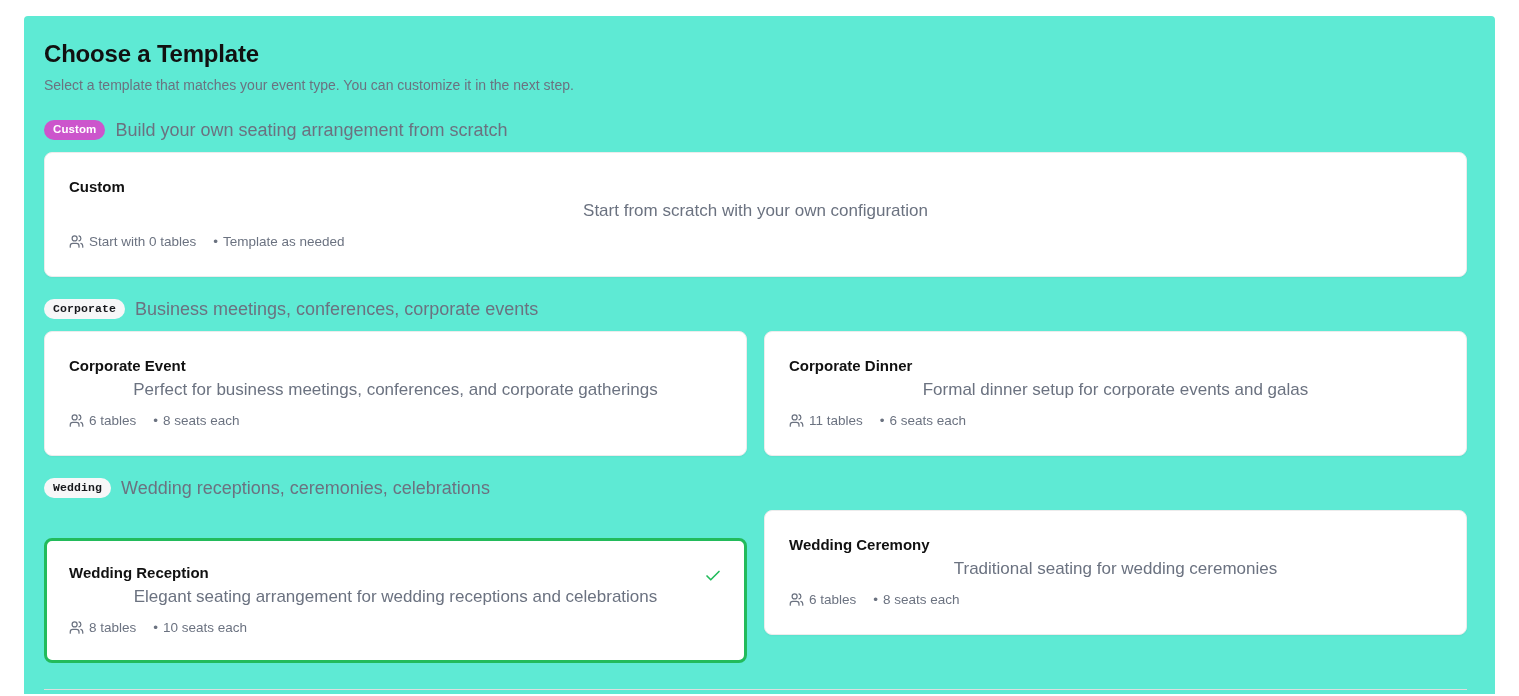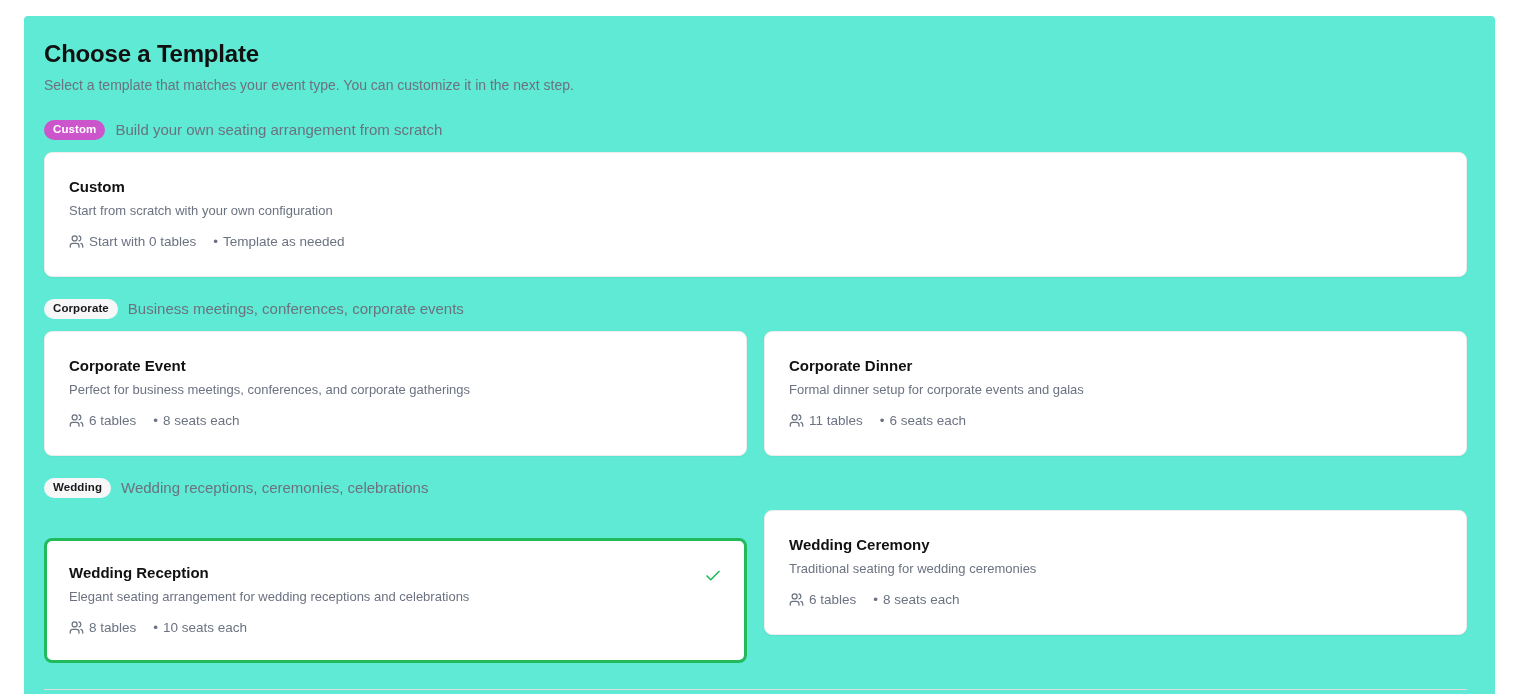--- a/index.html
+++ b/index.html
@@ -76,7 +76,7 @@
   }
 
   .section-desc {
-    font-size: 15px;
+    font-size: 18px;
     color: #6b7280;
     line-height: 18px;
   }

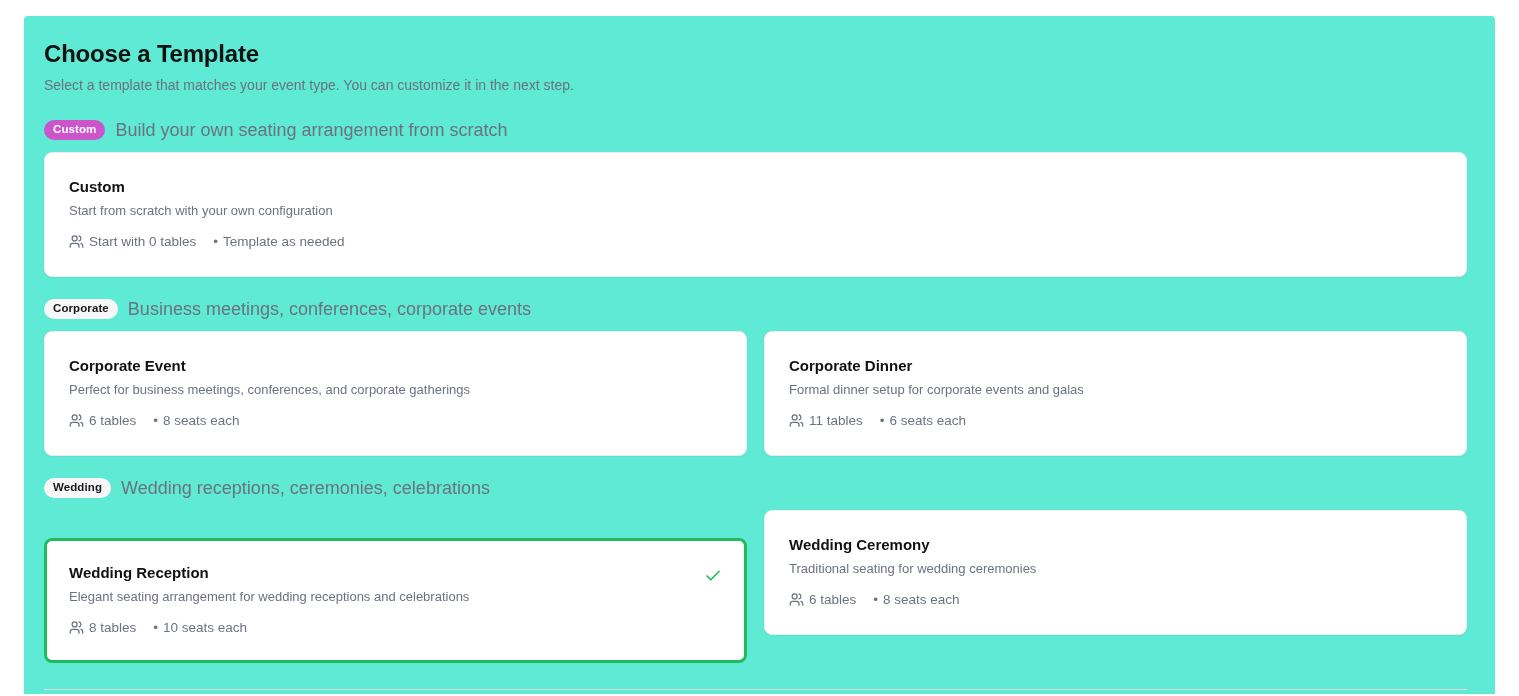--- a/index.html
+++ b/index.html
@@ -116,9 +116,10 @@
 
   .card-desc {
     margin-top: 6px;
-    font-size: 13px;
+    font-size: 17px;
     color: #6b7280;
     line-height: 17px;
+    text-align: center;
   }
 
   .card-meta {

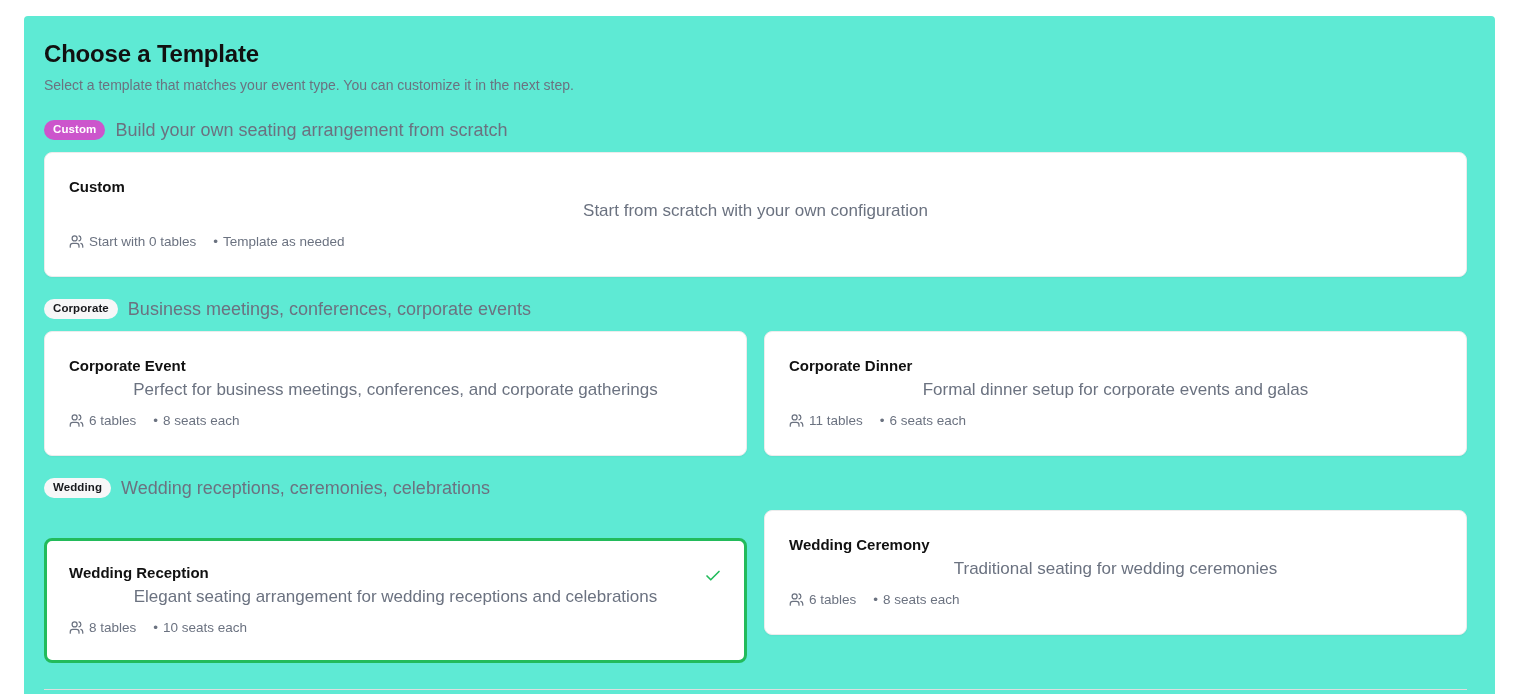--- a/index.html
+++ b/index.html
@@ -73,6 +73,7 @@
   .badge.plain {
     background: #f7f7f8;
     color: #17181c;
+    font-family: Liberation Mono, monospace;
   }
 
   .section-desc {

